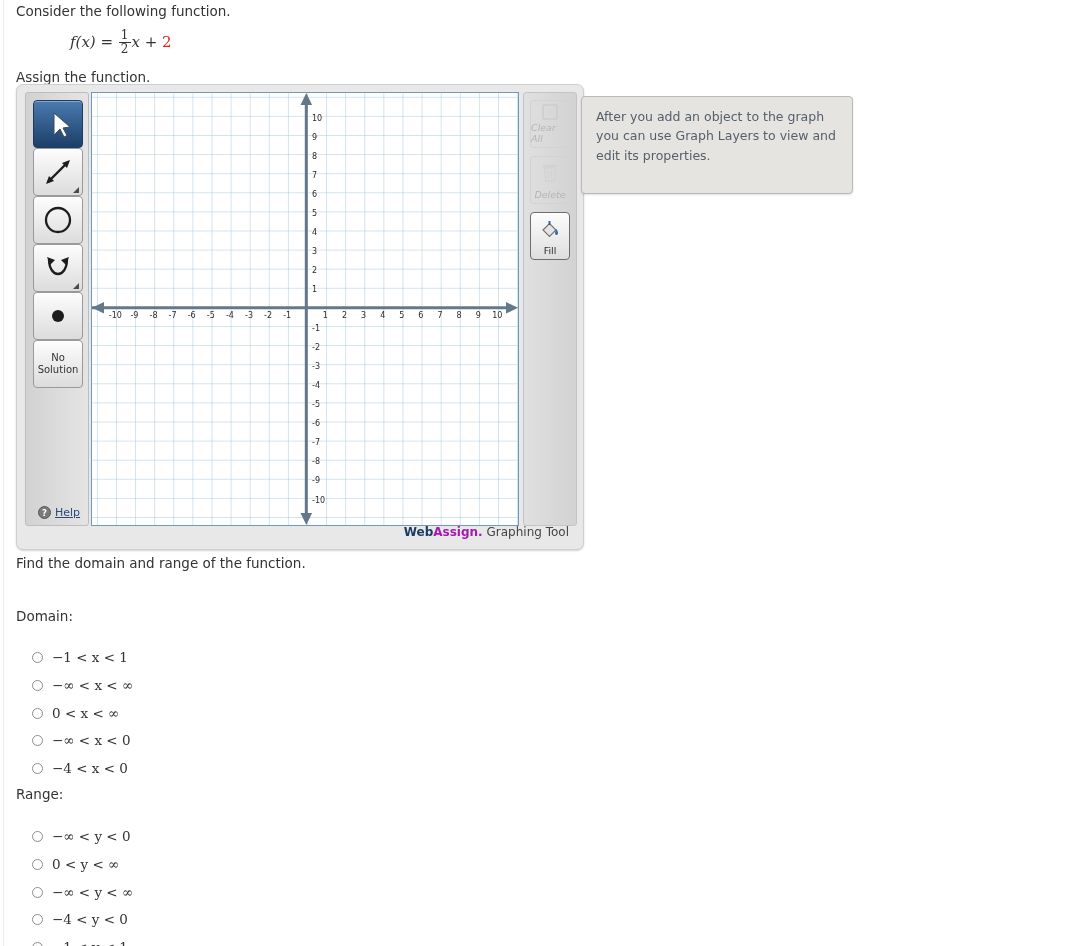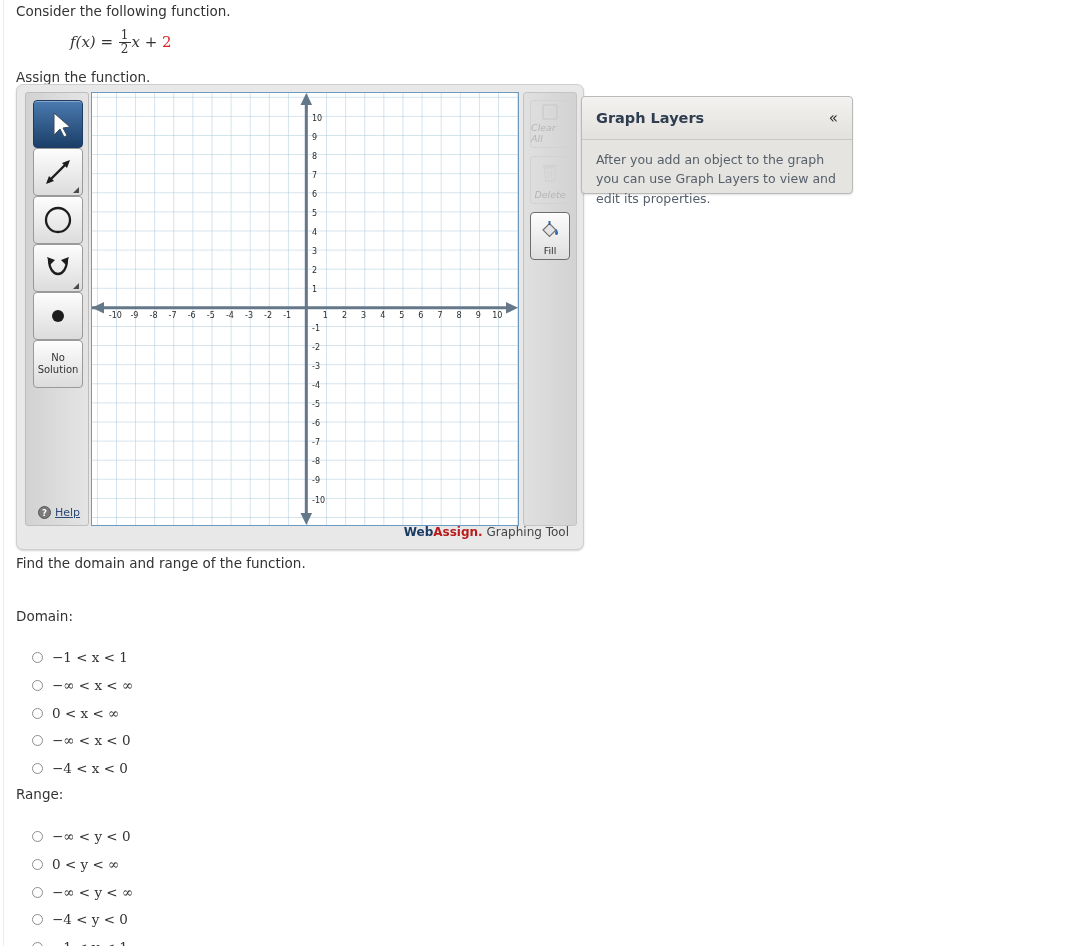--- a/index.html
+++ b/index.html
@@ -274,10 +274,6 @@
 </div>
 
 <div class="glp">
-  <div class="glp-head">
-    <span class="glp-title">Graph Layers</span>
-    <span class="glp-collapse">«</span>
-  </div>
   <div class="glp-body">After you add an object to the graph you can use Graph Layers to view and edit its properties.</div>
 </div>
 

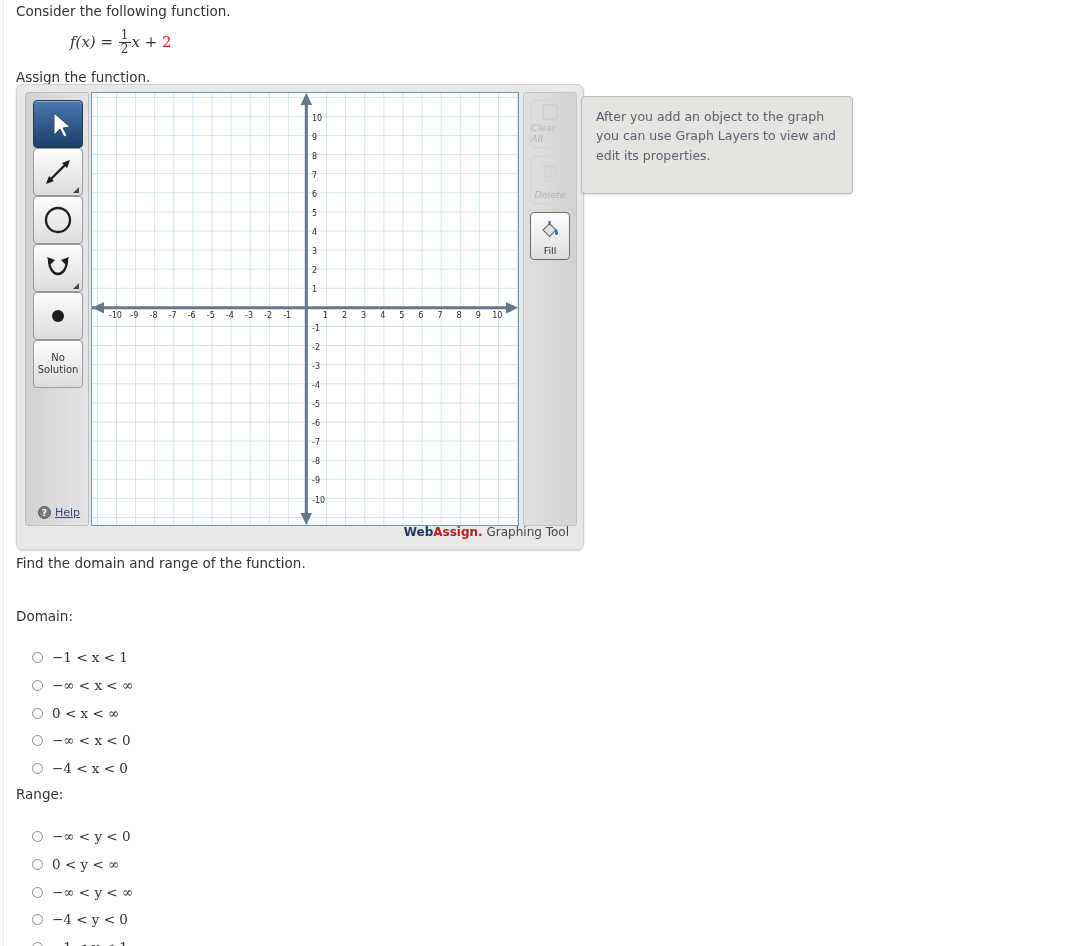--- a/index.html
+++ b/index.html
@@ -71,7 +71,7 @@
   .brand{position:absolute;left:0;top:440px;width:566px;text-align:right;
          padding-right:14px;box-sizing:border-box;font-size:12px;color:#444;}
   .brand .w{color:#1b3a63;font-weight:bold;}
-  .brand .a{color:#b91c1c;font-weight:bold;}
+  .brand .a{color:#a21caf;font-weight:bold;}
 
   
   .glp{position:absolute;left:581px;top:96px;width:270px;height:96px;

